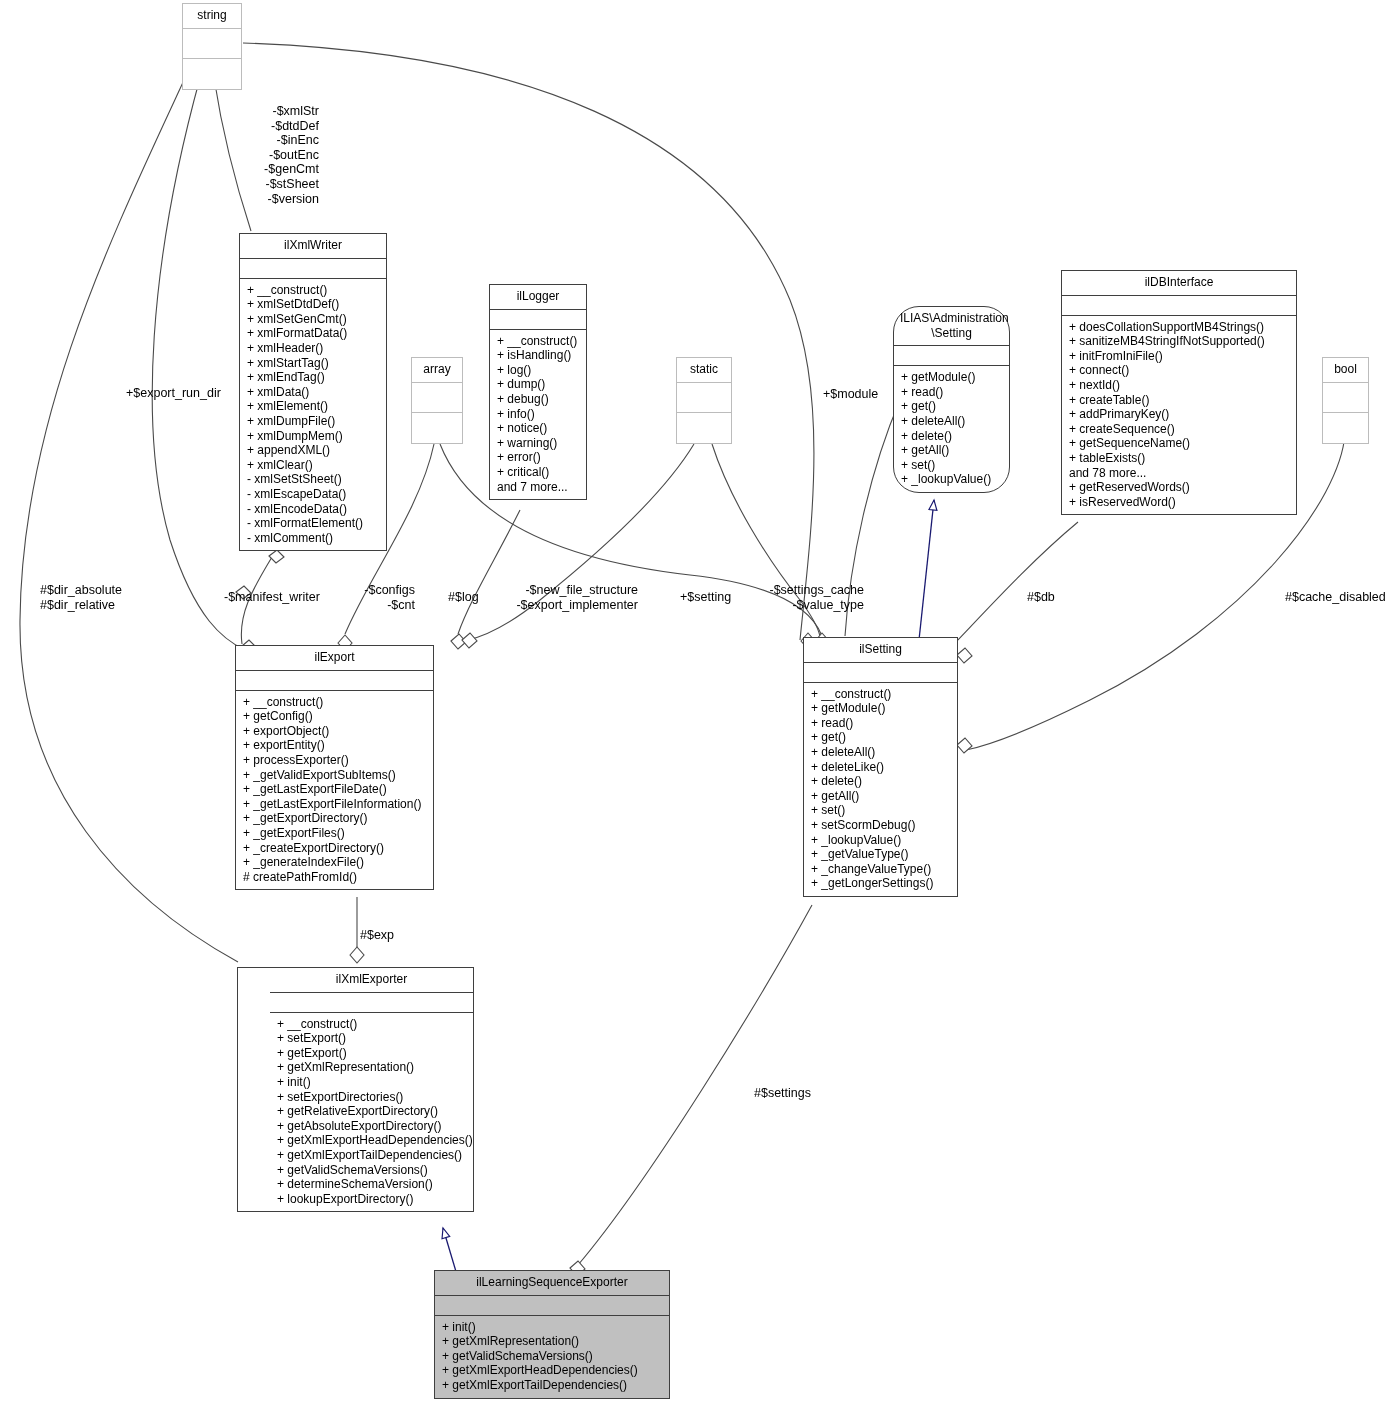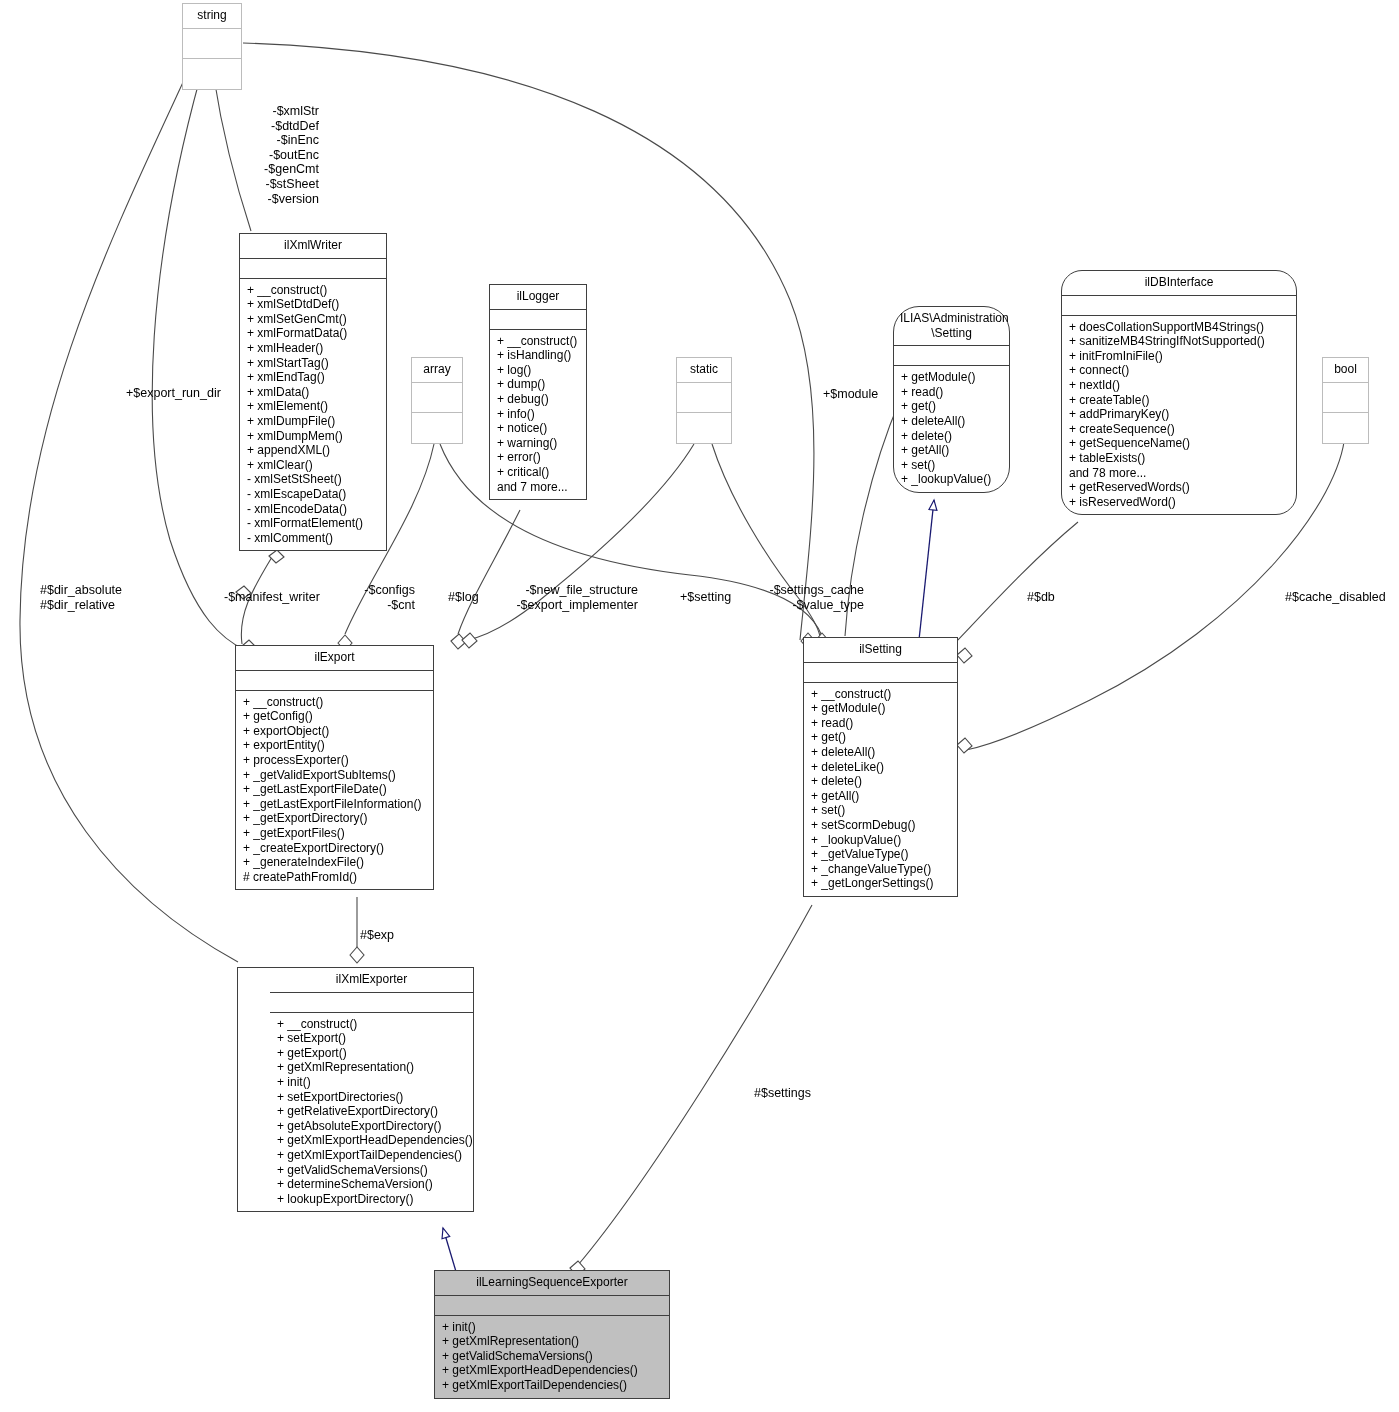--- a/index.html
+++ b/index.html
@@ -225,7 +225,7 @@
       </div>
   </div>
 
-  <div class="node" style="left:1061px; top:270px; width:236px;border-radius:21px;">
+  <div class="node" style="left:1061px; top:270px; width:236px;">
     <div class="title">ilDBInterface</div>
     <div class="attrs empty"></div>
     <div class="ops">

